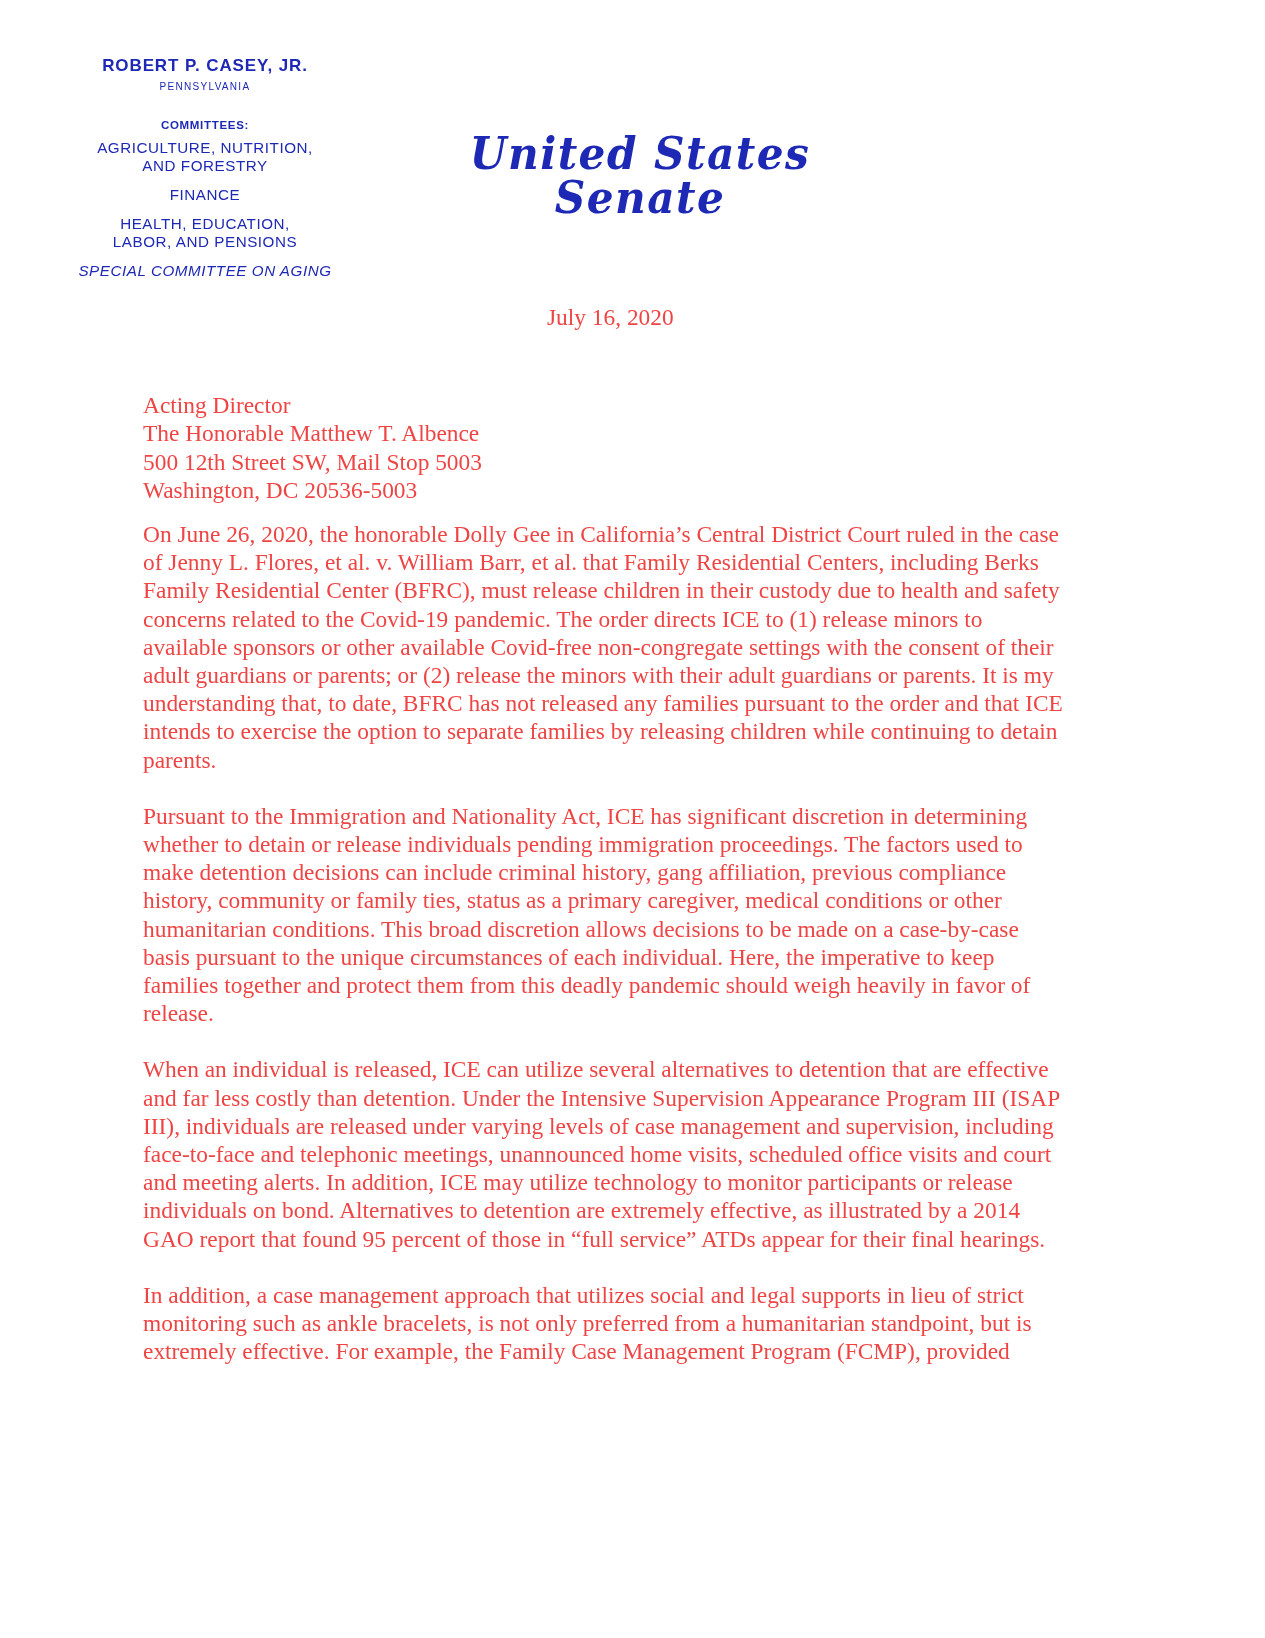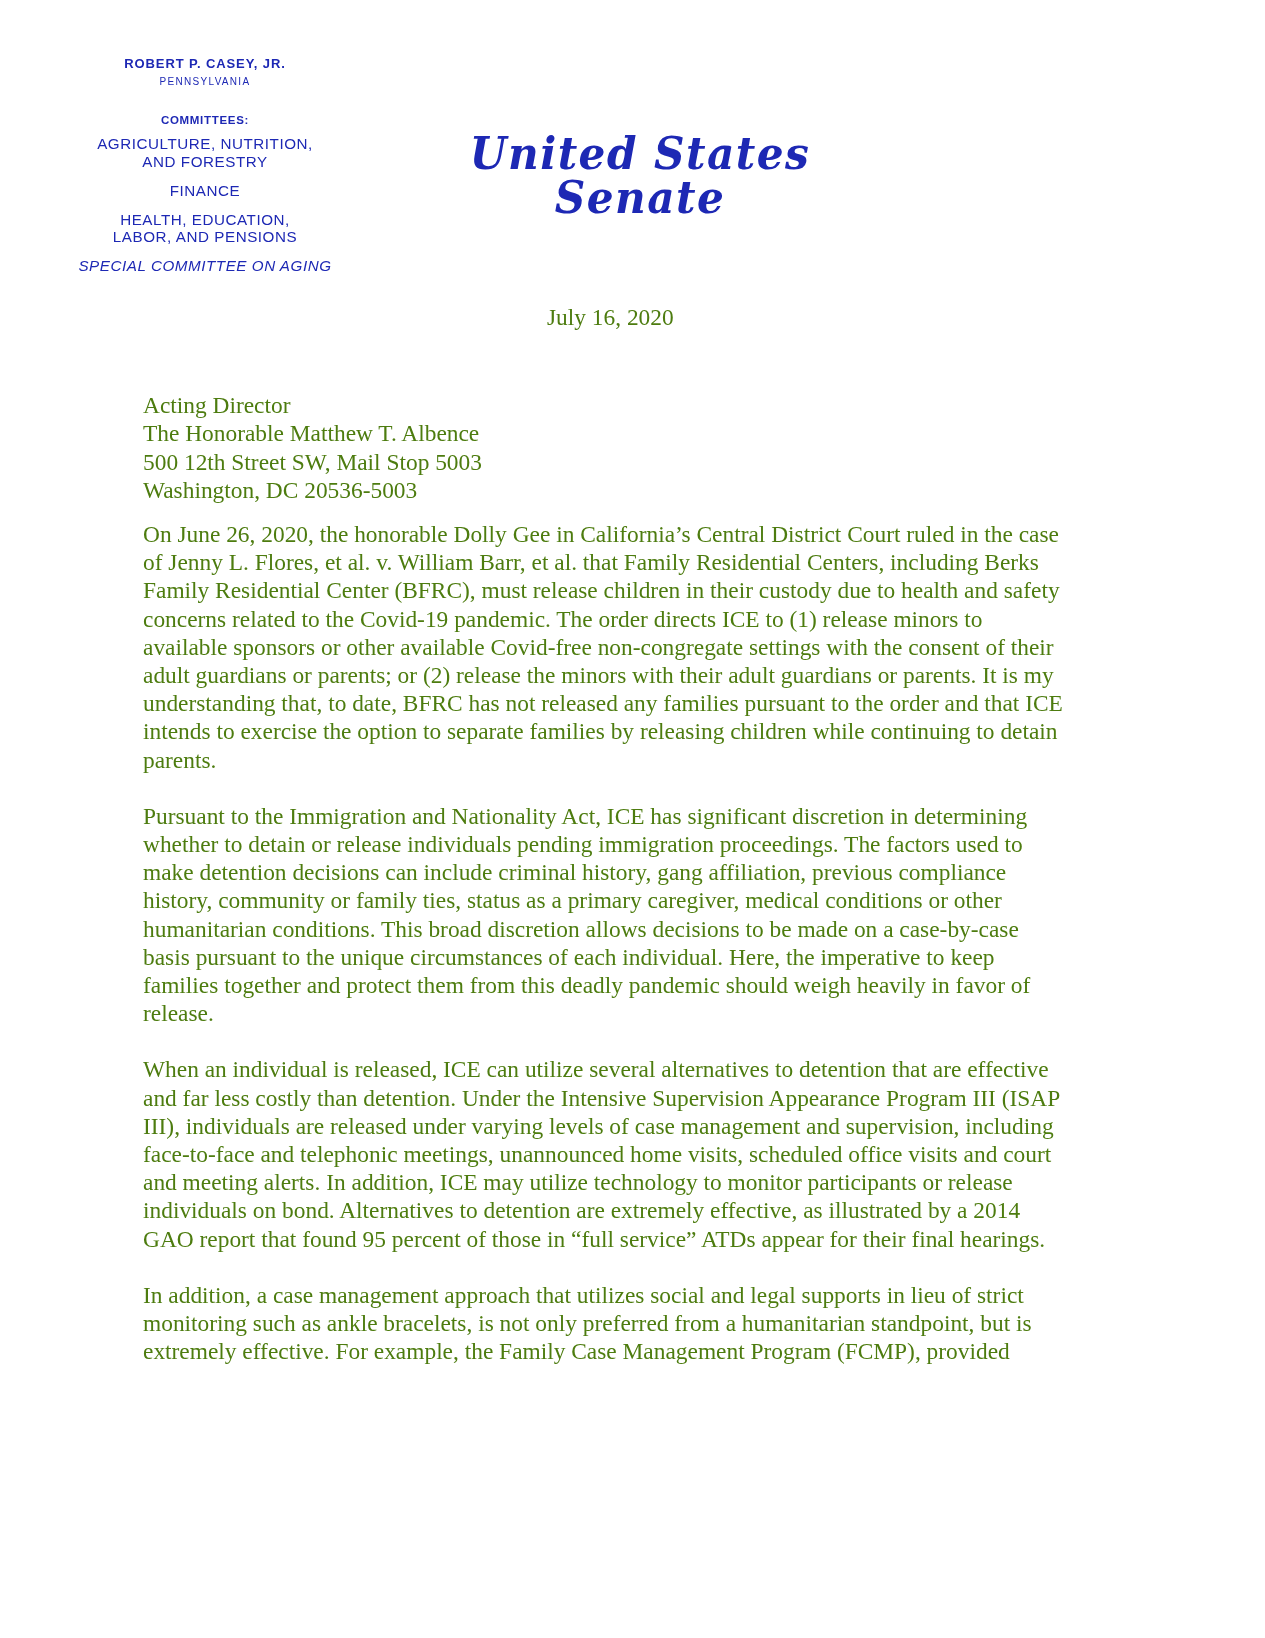--- a/index.html
+++ b/index.html
@@ -28,7 +28,7 @@
     line-height: 1.18;
   }
   .lh-name {
-    font-size: 13px;
+    font-size: 17px;
     font-weight: bold;
     letter-spacing: 0.9px;
     white-space: nowrap;

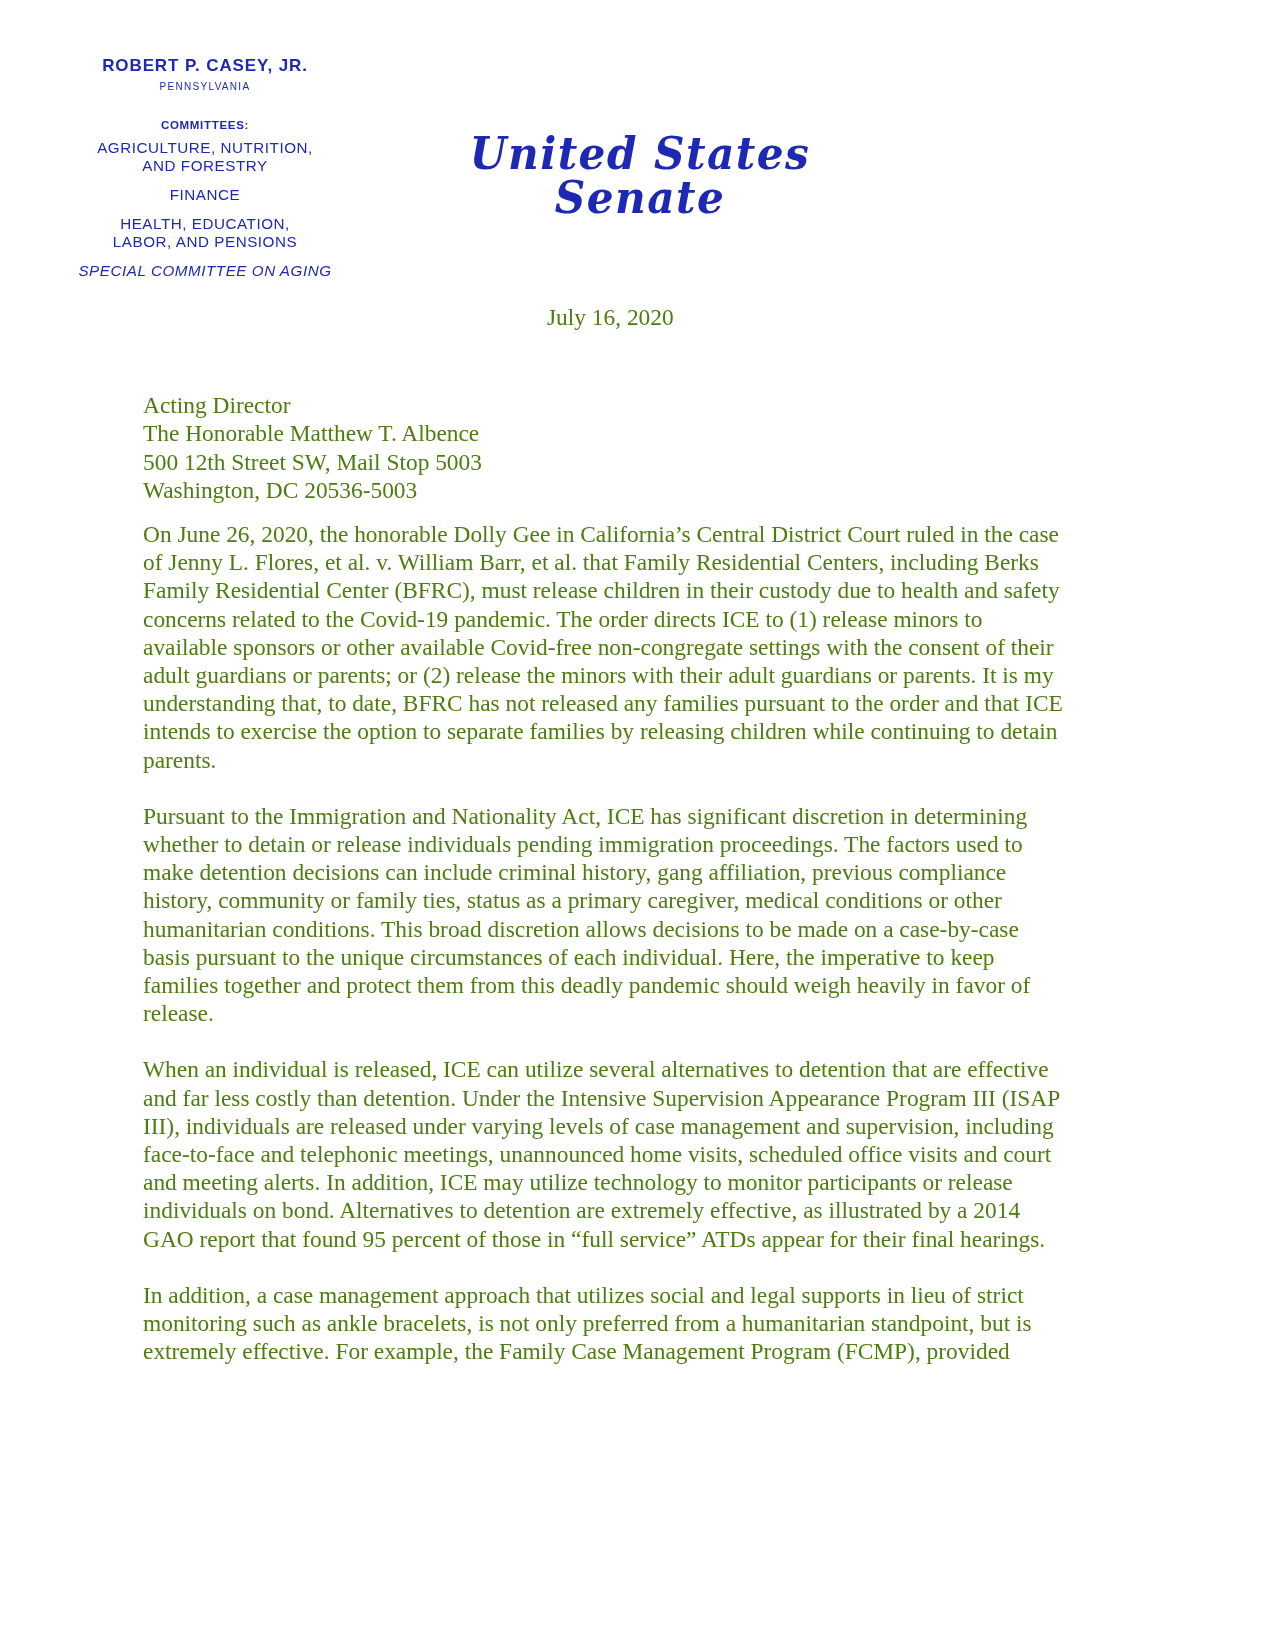--- a/index.html
+++ b/index.html
@@ -88,7 +88,7 @@
     left: 143px;
     top: 303px;
     width: 925px;
-    color: #4d7c0f;
+    color: #ef4444;
     font-size: 23.4px;
     line-height: 28.2px;
   }

